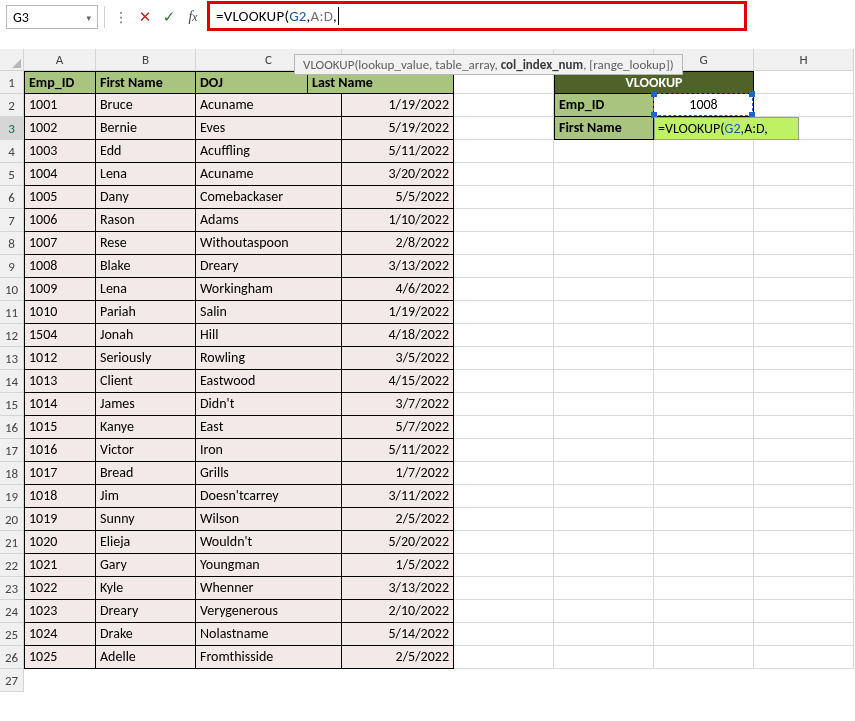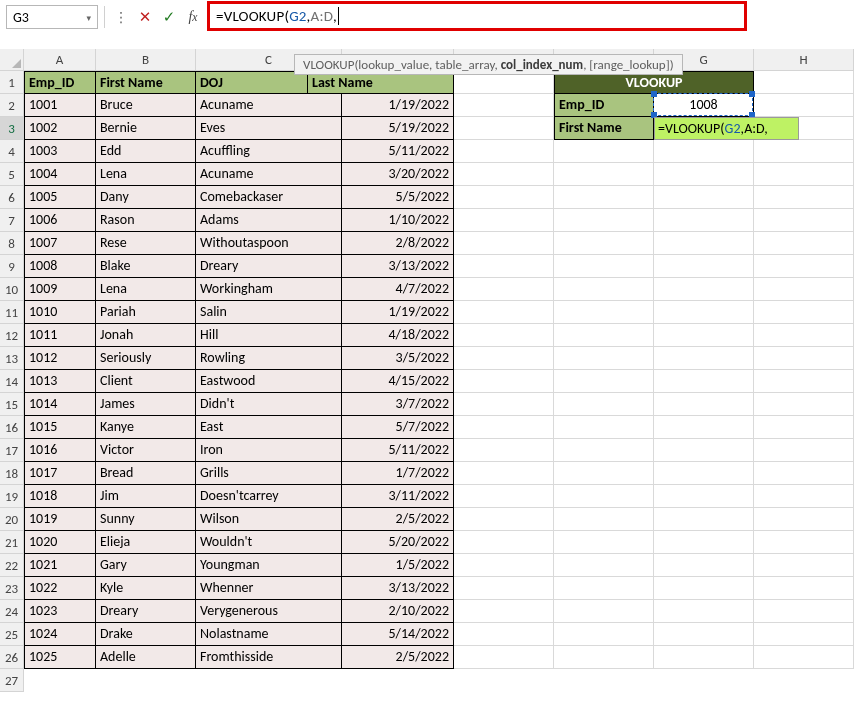--- a/index.html
+++ b/index.html
@@ -414,7 +414,7 @@
         <div class="cell cA data first">1009</div>
         <div class="cell cB data">Lena</div>
         <div class="cell cC data">Workingham</div>
-        <div class="cell cD data center">4/7/2022</div>
+        <div class="cell cD data center">4/6/2022</div>
         <div class="cell cE"></div>
         <div class="cell cF"></div>
         <div class="cell cG"></div>

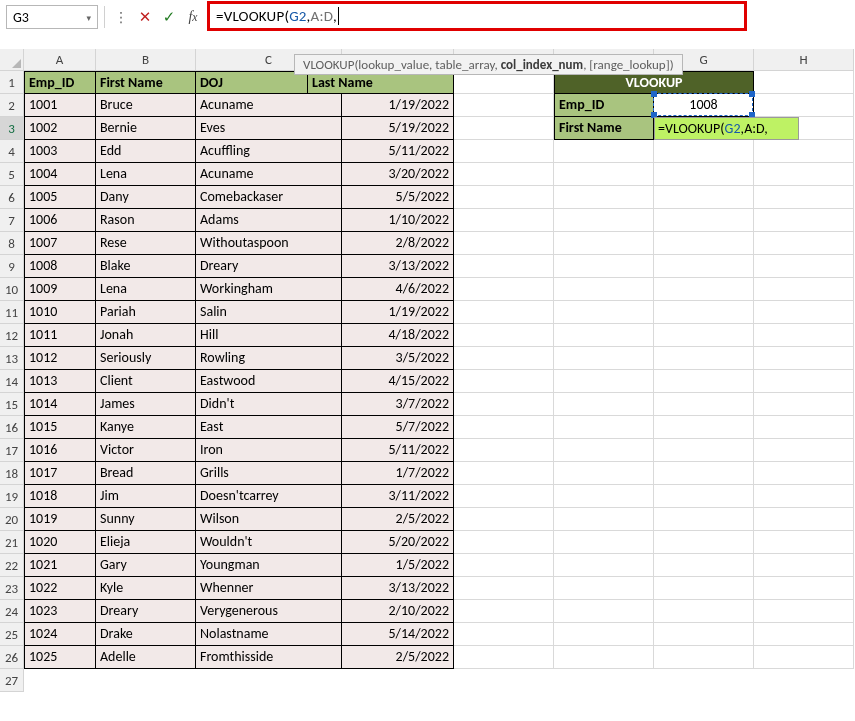--- a/index.html
+++ b/index.html
@@ -431,7 +431,7 @@
         <div class="cell cH"></div>
       </div>
       <div class="row">
-        <div class="cell cA data first">1011</div>
+        <div class="cell cA data first">1504</div>
         <div class="cell cB data">Jonah</div>
         <div class="cell cC data">Hill</div>
         <div class="cell cD data center">4/18/2022</div>

